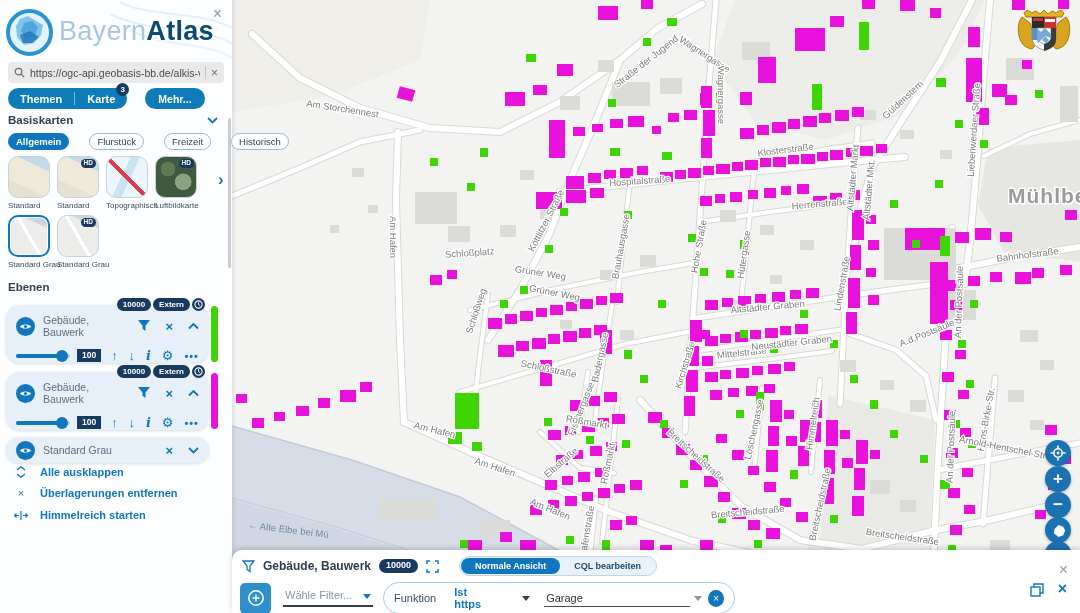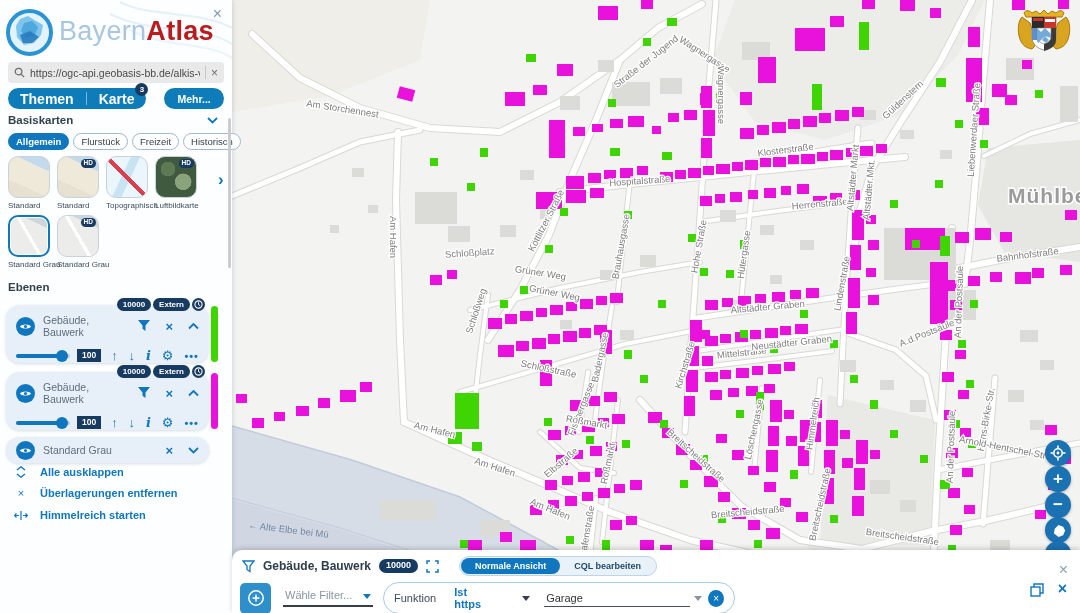--- a/index.html
+++ b/index.html
@@ -15,7 +15,7 @@
 .s-close{position:absolute;top:6px;right:10px;font-size:16px;color:#8798A8;cursor:pointer;line-height:1}
 .logo{position:absolute;left:6px;top:9px;width:47px;height:47px;border-radius:50%;background:#E3F3FC;border:4px solid #2B93D1;overflow:hidden}
 .brand{position:absolute;left:59px;top:16px;font-size:27px;letter-spacing:.3px;white-space:nowrap}
-.b1{color:#A9C6DE;font-weight:400}.b2{color:#b91c1c;font-weight:700}
+.b1{color:#A9C6DE;font-weight:400}.b2{color:#0c4a6e;font-weight:700}
 .search{position:absolute;left:8px;top:62px;width:216px;height:21px;background:#E9E9E9;border-radius:4px;display:flex;align-items:center;padding:0 6px;gap:5px}
 .search input{flex:1;border:0;background:none;font-size:10.5px;color:#4A4A4A;outline:none;font-family:inherit;min-width:0}
 .sep{width:1px;height:13px;background:#C6C6C6}

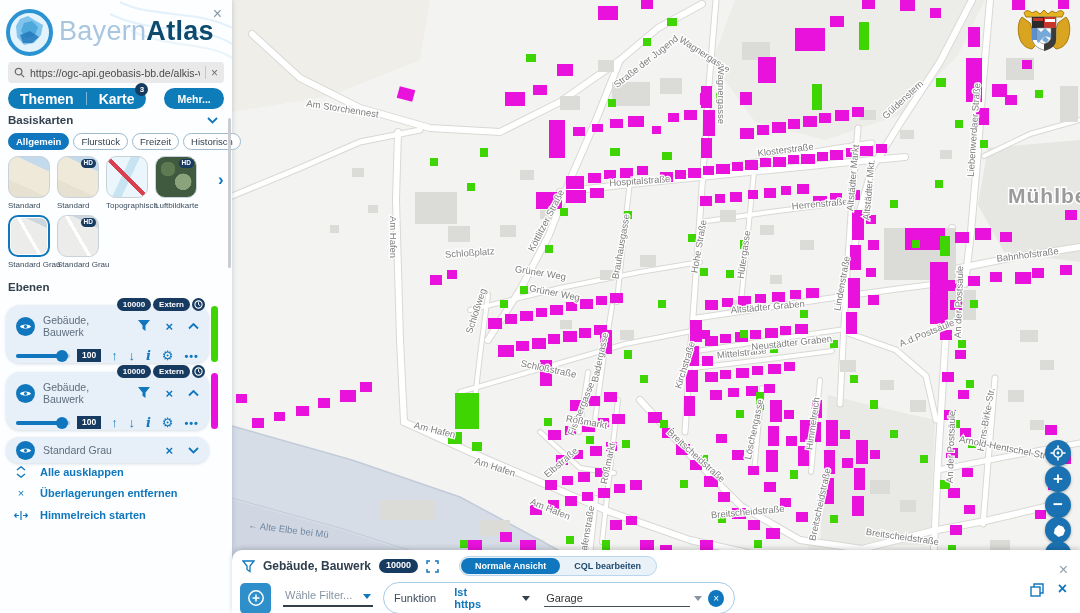--- a/index.html
+++ b/index.html
@@ -22,7 +22,7 @@
 .clr{color:#6E6E6E;font-size:12px;line-height:1;cursor:pointer}
 .navrow{position:absolute;left:8px;top:88px;display:flex;gap:18px}
 .pgrp{position:relative;display:flex;background:#0E7CB8;border-radius:13px;height:21px;align-items:center}
-.pbtn{color:#fff;font-weight:700;font-size:14px;padding:0 12px;background:none;border:0;font-family:inherit;cursor:pointer}
+.pbtn{color:#fff;font-weight:700;font-size:11px;padding:0 12px;background:none;border:0;font-family:inherit;cursor:pointer}
 .vdiv{width:1px;height:13px;background:rgba(255,255,255,.45)}
 .nbadge{position:absolute;top:-5px;right:-2px;background:#173A60;color:#fff;width:13px;height:13px;border-radius:50%;font-size:8px;font-weight:700;display:flex;align-items:center;justify-content:center}
 .mehr{background:#0E7CB8;border:0;border-radius:13px;color:#fff;font-weight:700;font-size:10.5px;padding:0 13px;height:21px;font-family:inherit;cursor:pointer}

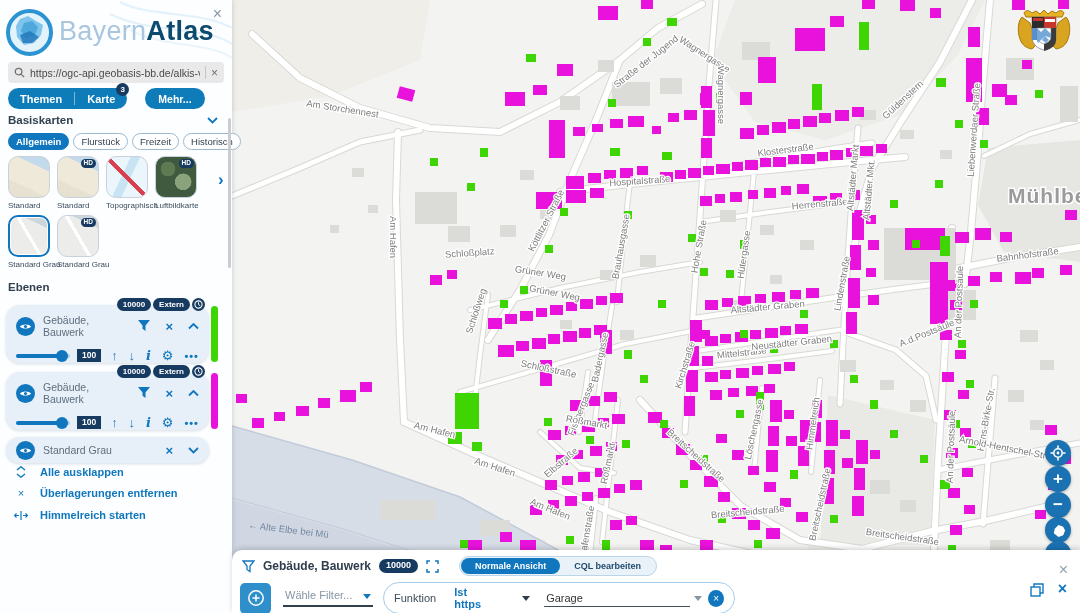--- a/index.html
+++ b/index.html
@@ -29,7 +29,7 @@
 .sect{position:absolute;left:8px;width:210px;display:flex;justify-content:space-between;align-items:center;font-weight:700;font-size:11.5px;color:#33414E}
 #sect-basis{top:114px}
 #sect-ebenen{top:281px}
-.tabs{position:absolute;left:8px;top:133px;display:flex;gap:4px}
+.tabs{position:absolute;left:8px;top:133px;display:flex;gap:20px}
 .tab{border:1px solid #9DB9CE;border-radius:11px;background:#fff;color:#33414E;font-size:9.5px;padding:2px 7px;font-family:inherit;cursor:pointer;white-space:nowrap}
 .tab.active{background:#1077BE;border-color:#1077BE;color:#fff;font-weight:700}
 .trow1{position:absolute;left:8px;top:156px;display:flex;gap:5px}

